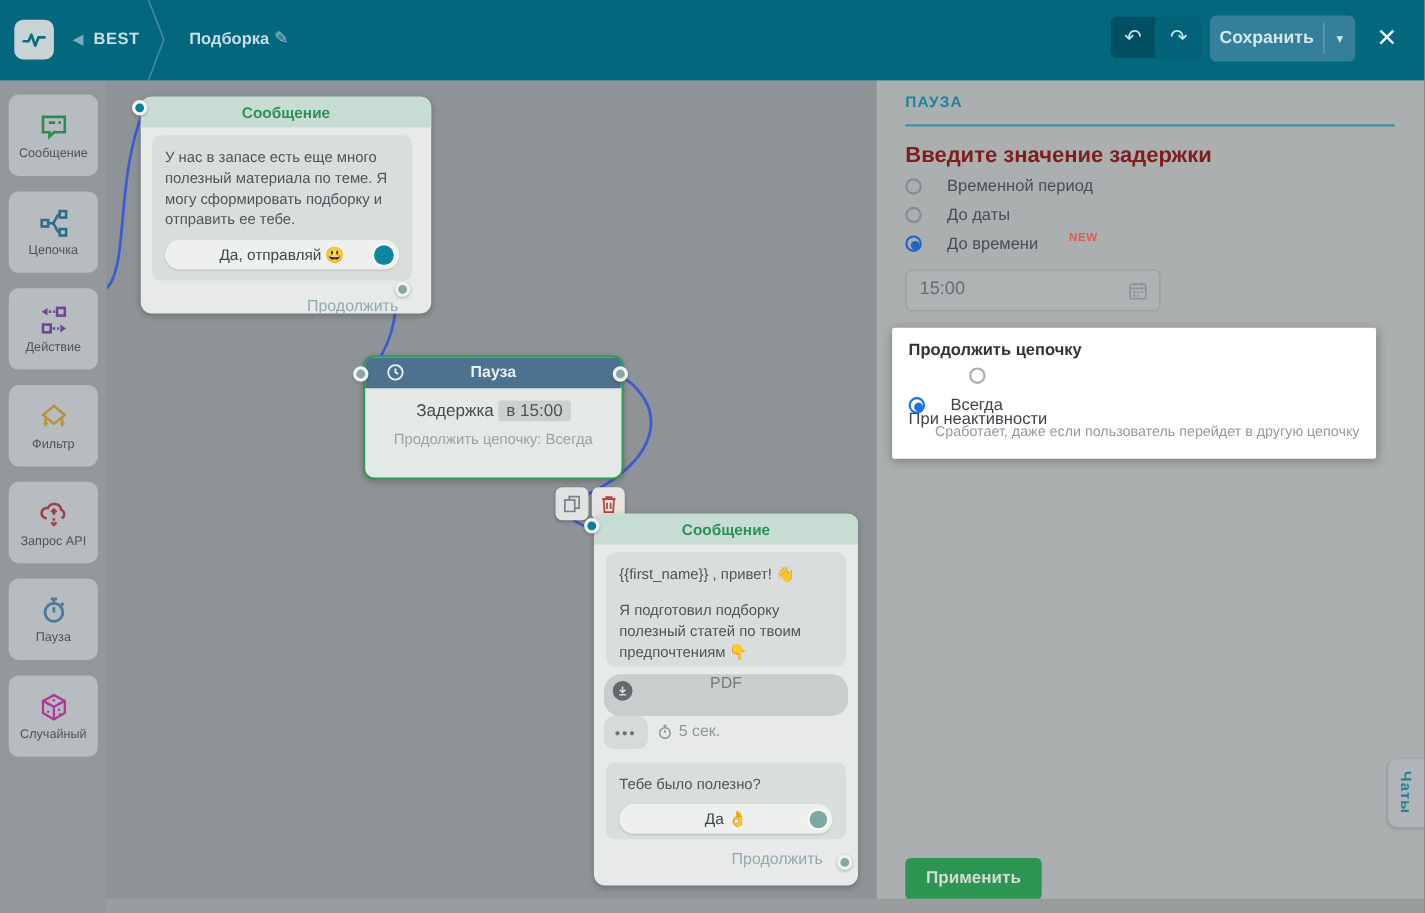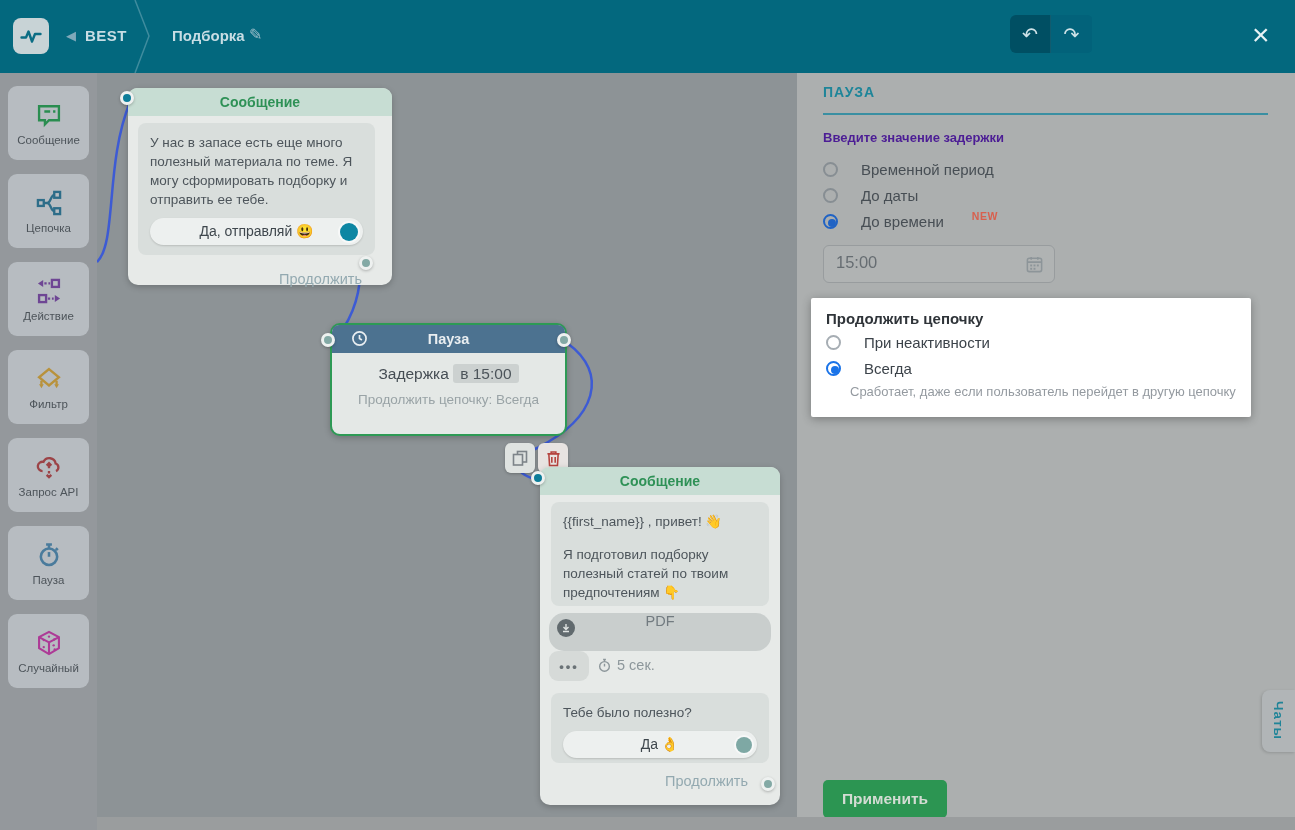--- a/index.html
+++ b/index.html
@@ -101,6 +101,11 @@
       <div class="hbtn undo">↶</div>
       <div class="hbtn redo">↷</div>
     </div>
+    <div class="savebtn">
+      <span class="savelabel">Сохранить</span>
+      <span class="sep"></span>
+      <span class="caret">▾</span>
+    </div>
     <span class="close-x">×</span>
   </div>
 

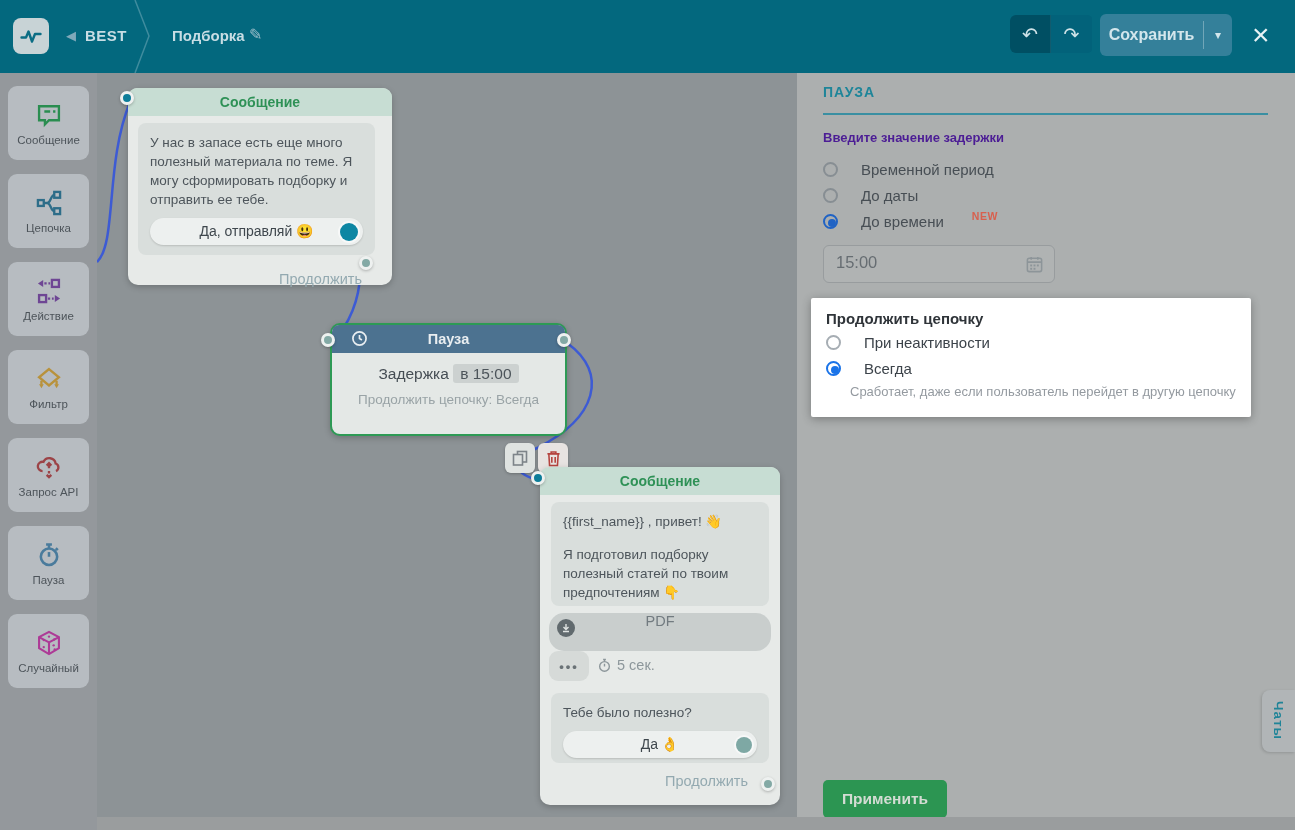--- a/index.html
+++ b/index.html
@@ -58,7 +58,7 @@
   .panel { position:absolute; left:797px; top:73px; width:498px; height:757px; background:#acafaf; z-index:10; }
   .ptitle { position:absolute; left:26px; top:11px; font-size:14px; font-weight:bold; letter-spacing:1px; color:#1e8599; }
   .punder { position:absolute; left:26px; top:40px; width:445px; height:2px; background:#3a8fa2; }
-  .plabel { position:absolute; left:26px; top:57px; font-size:13px; font-weight:bold; color:#4c1d95; }
+  .plabel { position:absolute; left:26px; top:57px; font-size:20px; font-weight:bold; color:#7f1d1d; }
   .radio-row { position:absolute; display:flex; align-items:center; gap:23px; cursor:pointer; }
   .radio { width:15px; height:15px; border:2px solid #878e93; border-radius:50%; background:transparent; position:relative; flex:none; }
   .radio.checked { border-color:#1a73e8; }

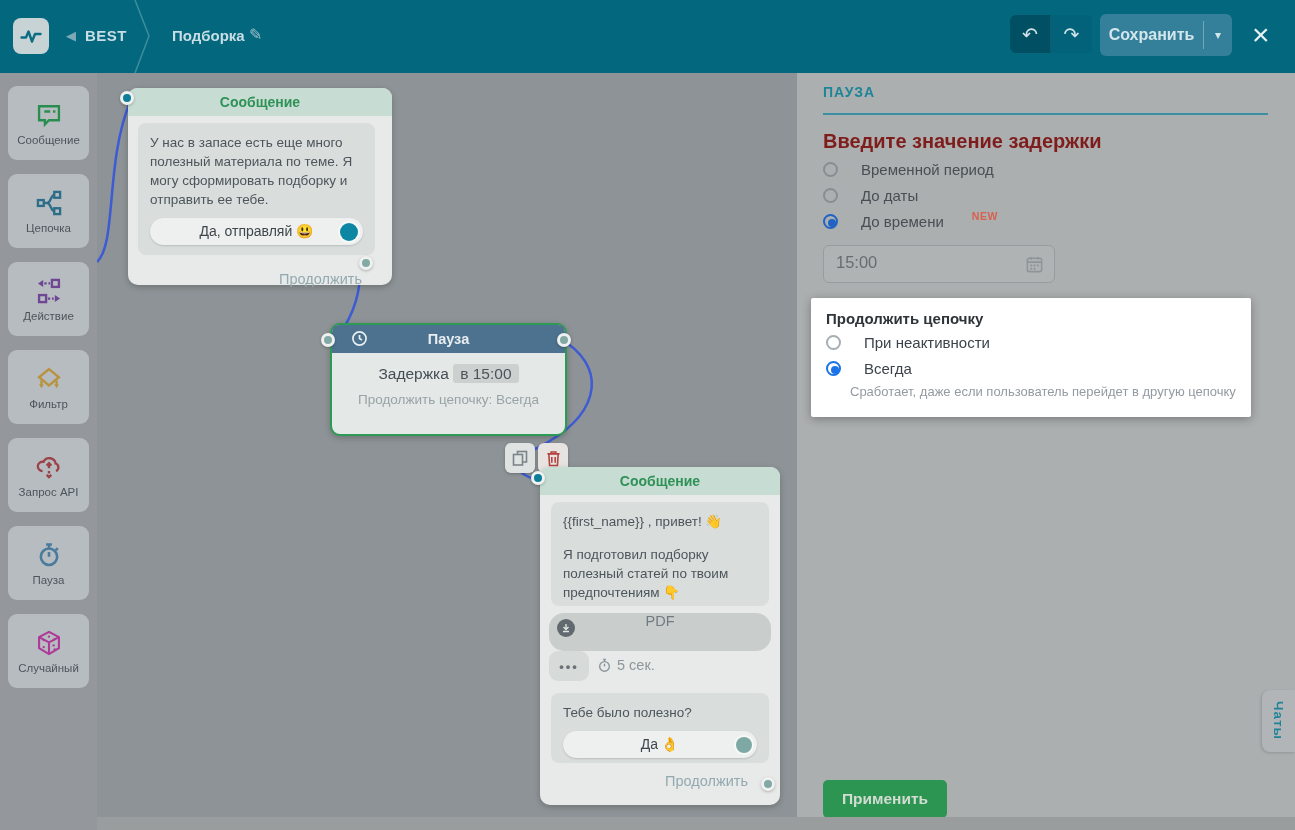--- a/index.html
+++ b/index.html
@@ -309,7 +309,7 @@
 
     <div class="spotlight">
       <div class="stitle">Продолжить цепочку</div>
-      <div class="radio-row" style="left:15px; top:36px;">
+      <div class="radio-row" style="left:15px; top:36px;flex-direction:column;">
         <span class="radio" style="border-color:#a6adb3;"></span>
         <span class="rlabel">При неактивности</span>
       </div>

